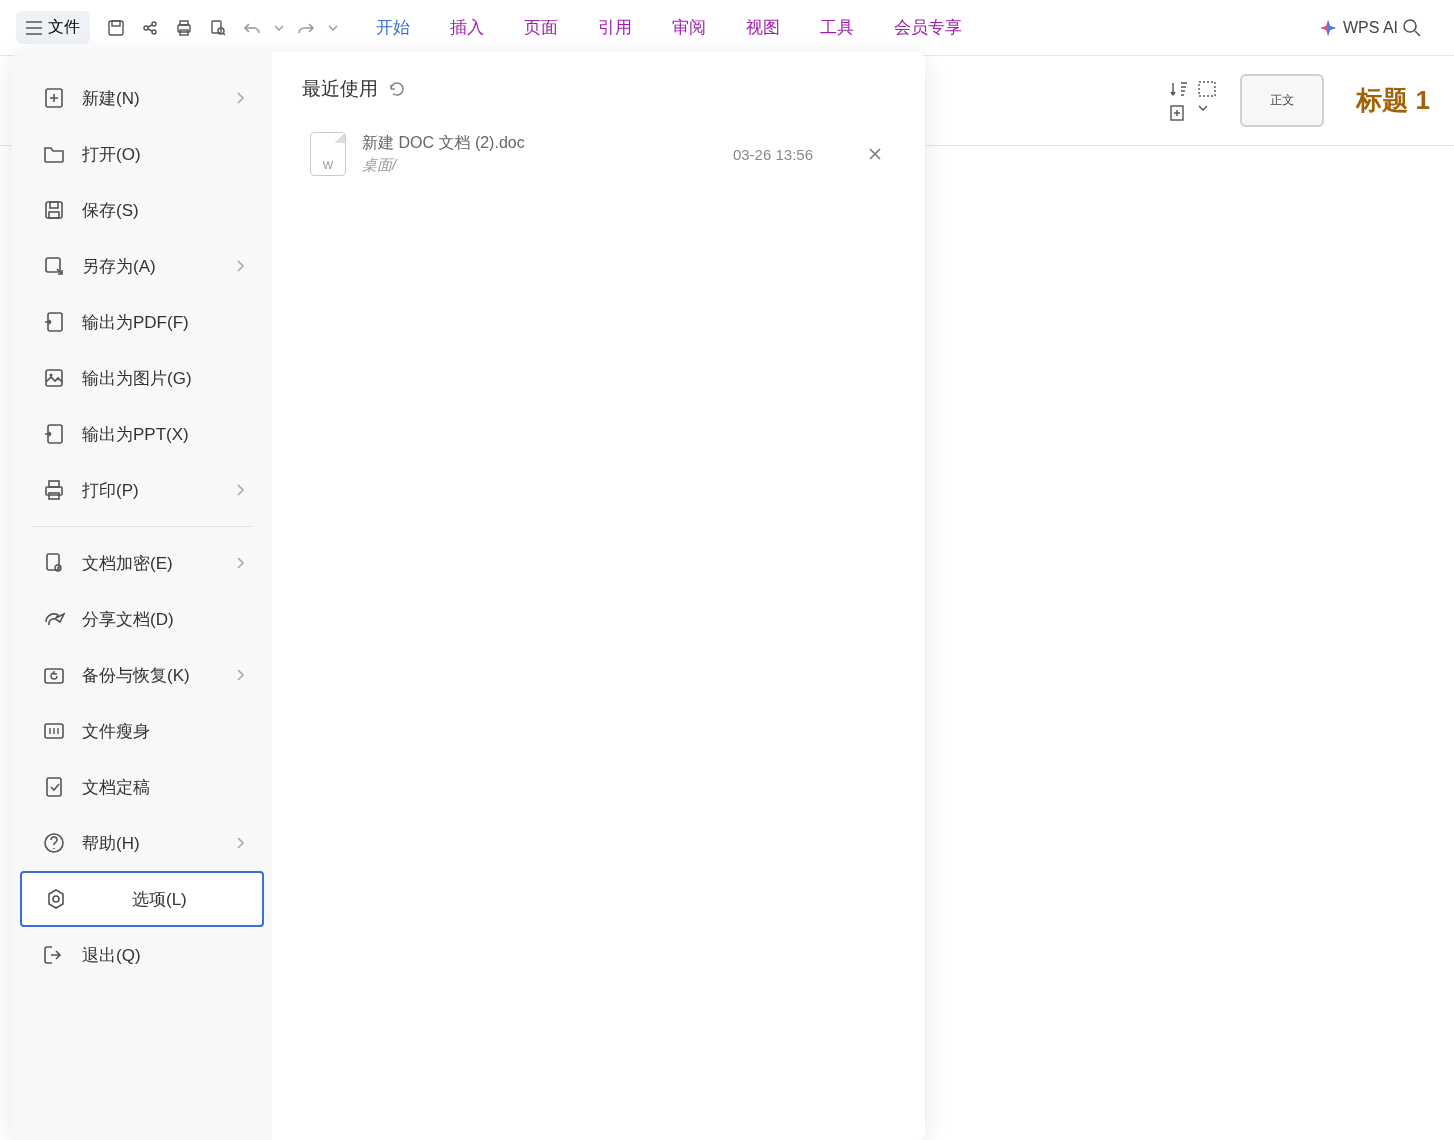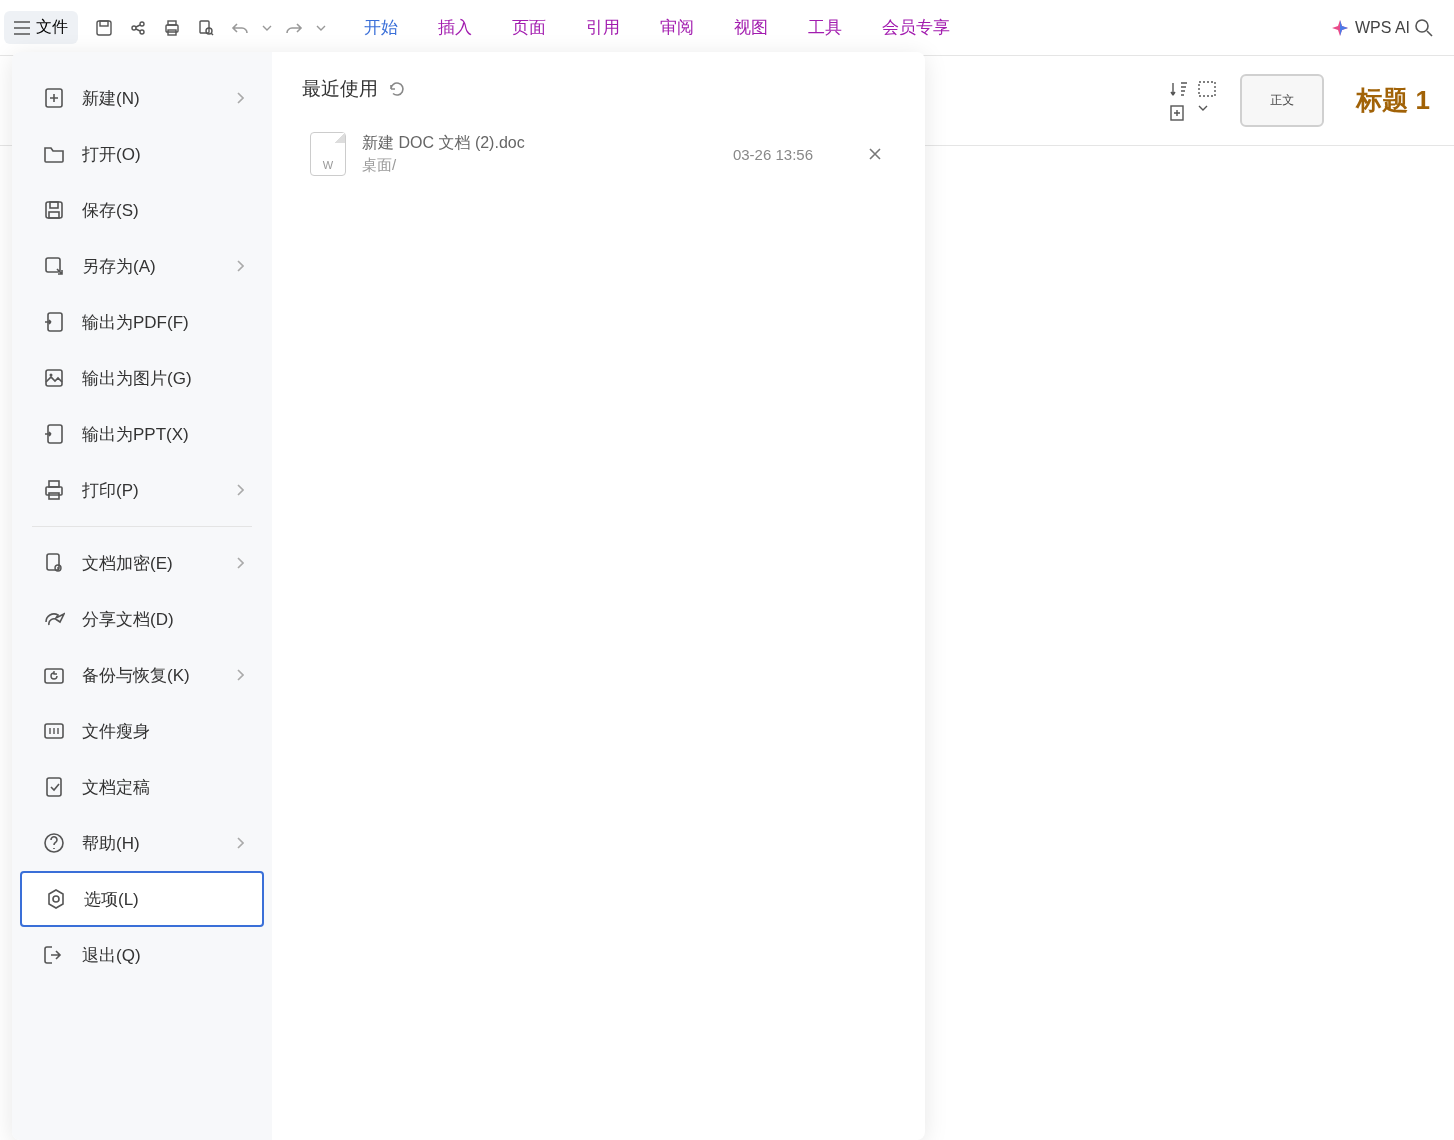--- a/index.html
+++ b/index.html
@@ -12,7 +12,7 @@
   align-items: center;
   background: #fff;
   border-bottom: 1px solid #e5e5e5;
-  padding: 0 4px;
+  padding: 0 16px;
 }
 .file-button {
   display: flex;

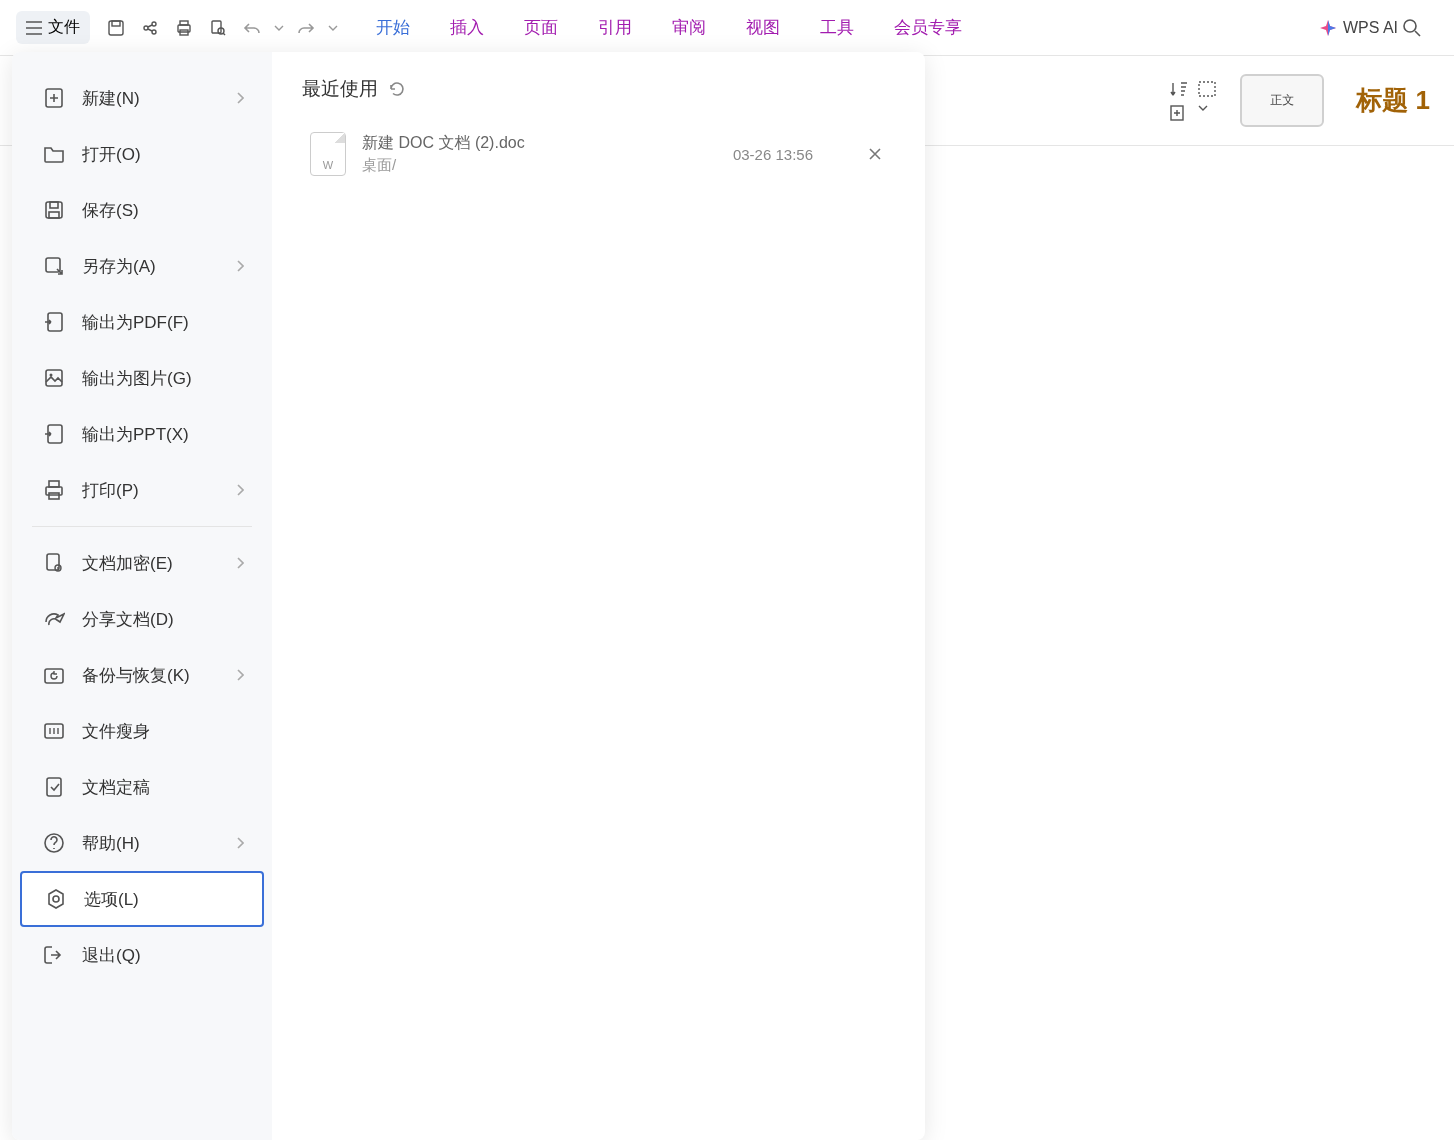--- a/index.html
+++ b/index.html
@@ -160,7 +160,7 @@
 }
 .recent-text { flex: 1; }
 .recent-name { font-size: 16px; color: #666; }
-.recent-path { font-size: 15px; color: #999; margin-top: 2px; }
+.recent-path { font-size: 15px; color: #999; margin-top: 2px; font-style: italic; }
 .recent-time { font-size: 15px; color: #888; margin-right: 50px; }
 .recent-close { width: 24px; height: 24px; display:flex; align-items:center; justify-content:center; color: #888; cursor: pointer; border-radius: 4px; }
 

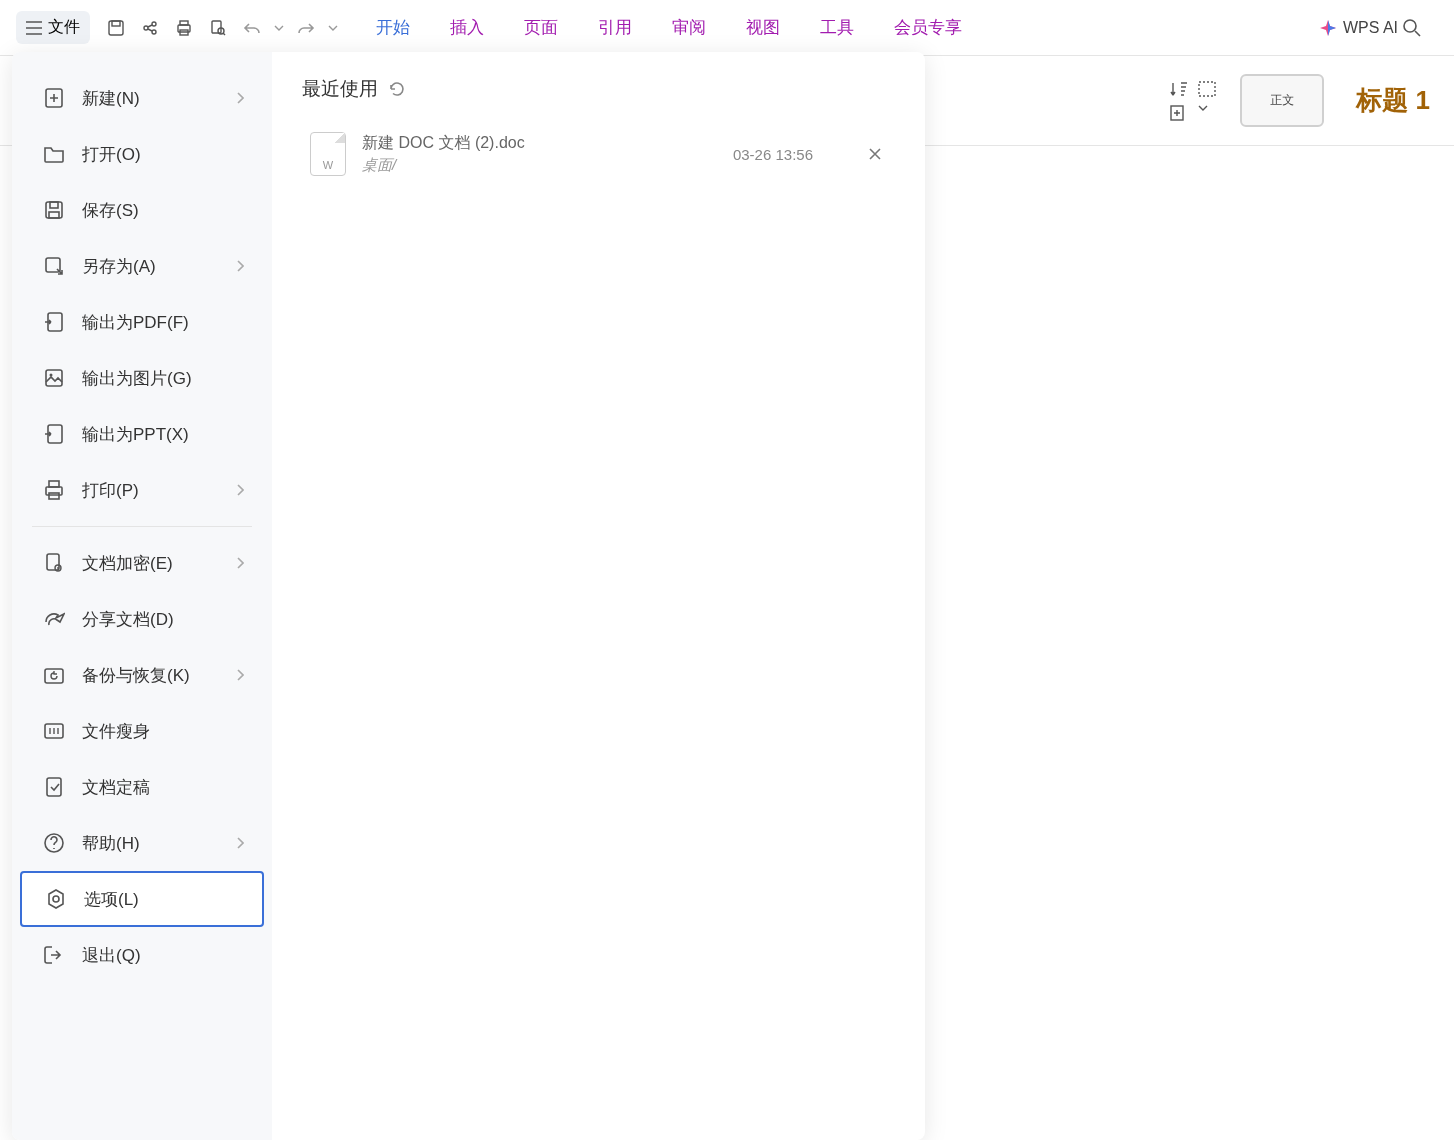--- a/index.html
+++ b/index.html
@@ -114,6 +114,7 @@
 .menu-item.selected {
   border: 2px solid #3a6fd8;
   background: #fff;
+  gap: 48px;
 }
 .menu-item .mi-icon { width: 28px; display: flex; justify-content: center; margin-right: 14px; color: #555; }
 .menu-item .mi-label { flex: 1; }

